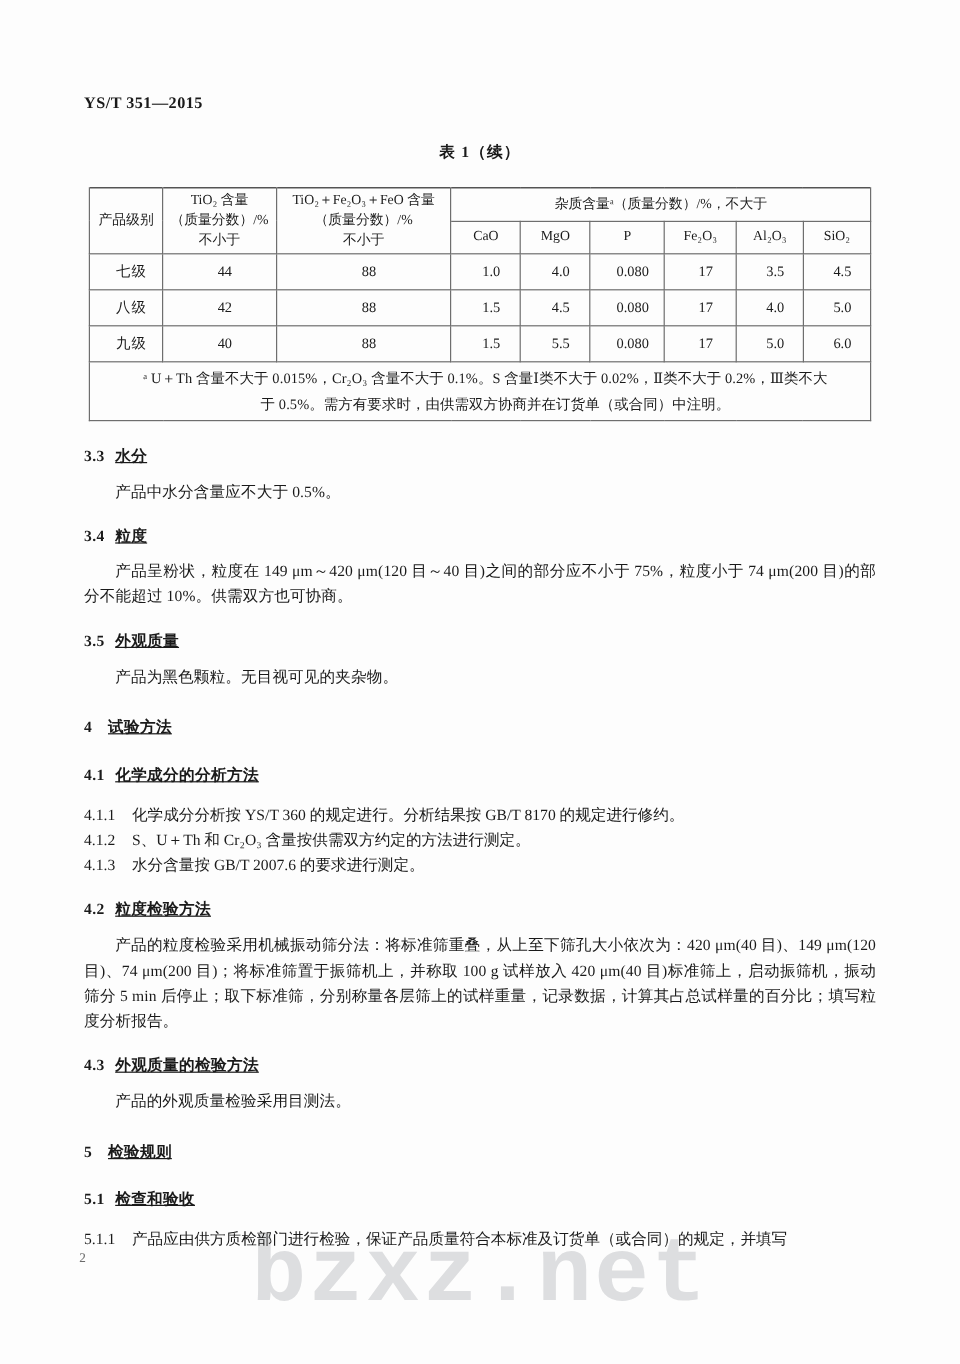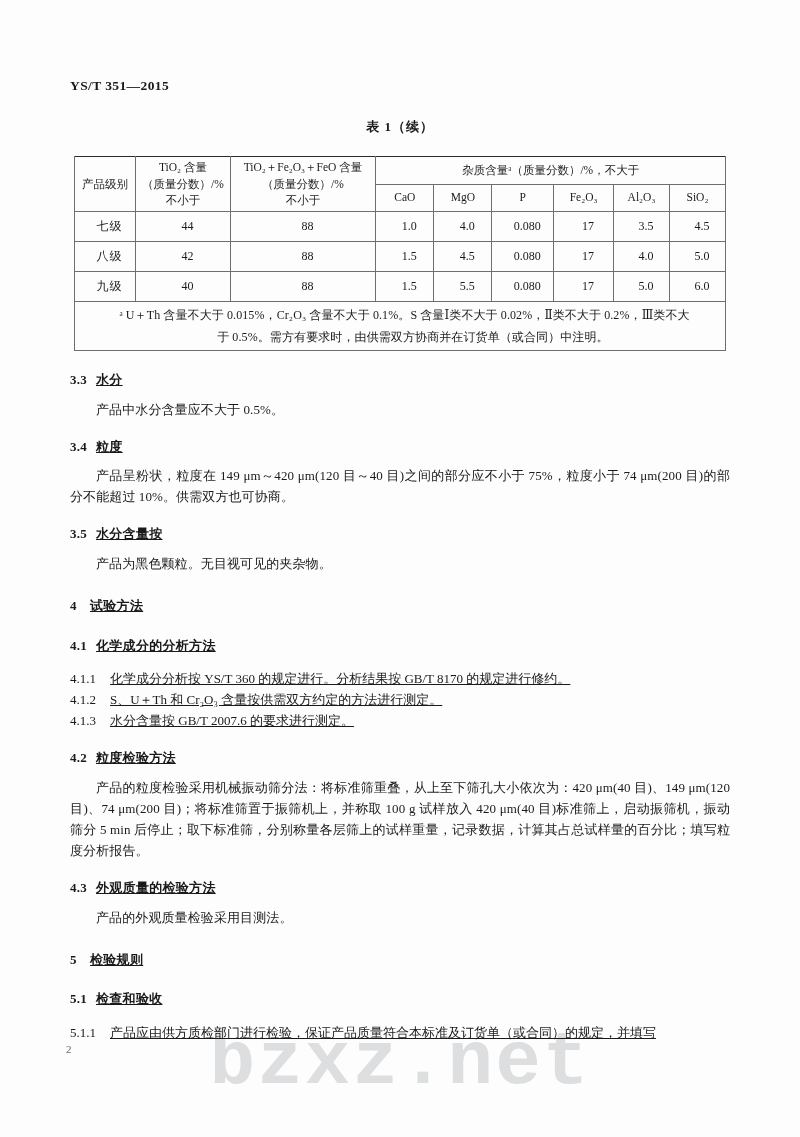--- a/index.html
+++ b/index.html
@@ -275,7 +275,7 @@
 
       <div class="sp-b"></div>
       <h3 class="clause">
-        <span class="num">3.5</span><span>水分含量按</span>
+        <span class="num">3.5</span><span>外观质量</span>
       </h3>
       <div class="sp-p"></div>
       <p class="para indent">产品为黑色颗粒。无目视可见的夹杂物。</p>

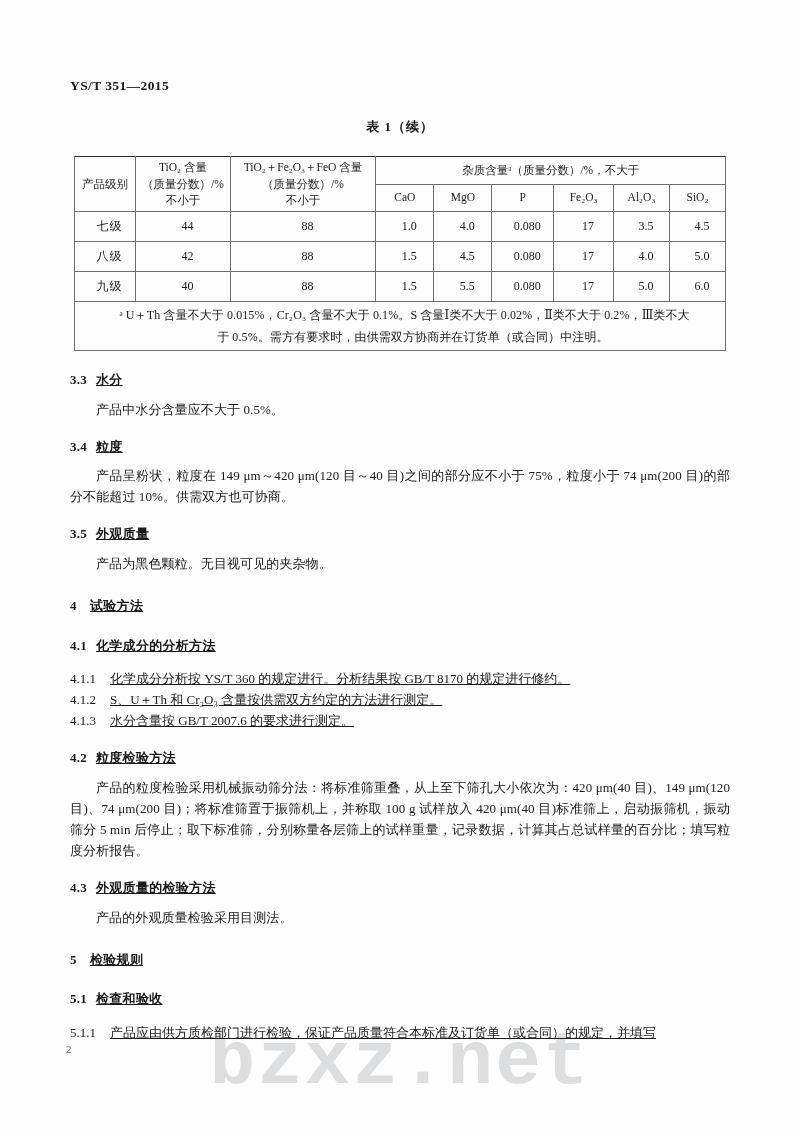--- a/index.html
+++ b/index.html
@@ -146,7 +146,7 @@
     letter-spacing: .1px;
   }
   p.para.indent { text-indent: 2em; }
-  p.numbered { margin: 0; font-size: 13px; line-height: 1.62; text-decoration: underline; }
+  p.numbered { margin: 0; font-size: 13px; line-height: 1.62; }
   p.numbered .num { display: inline-block; min-width: 40px; }
 
   .sp-h  { height: 15px; }

